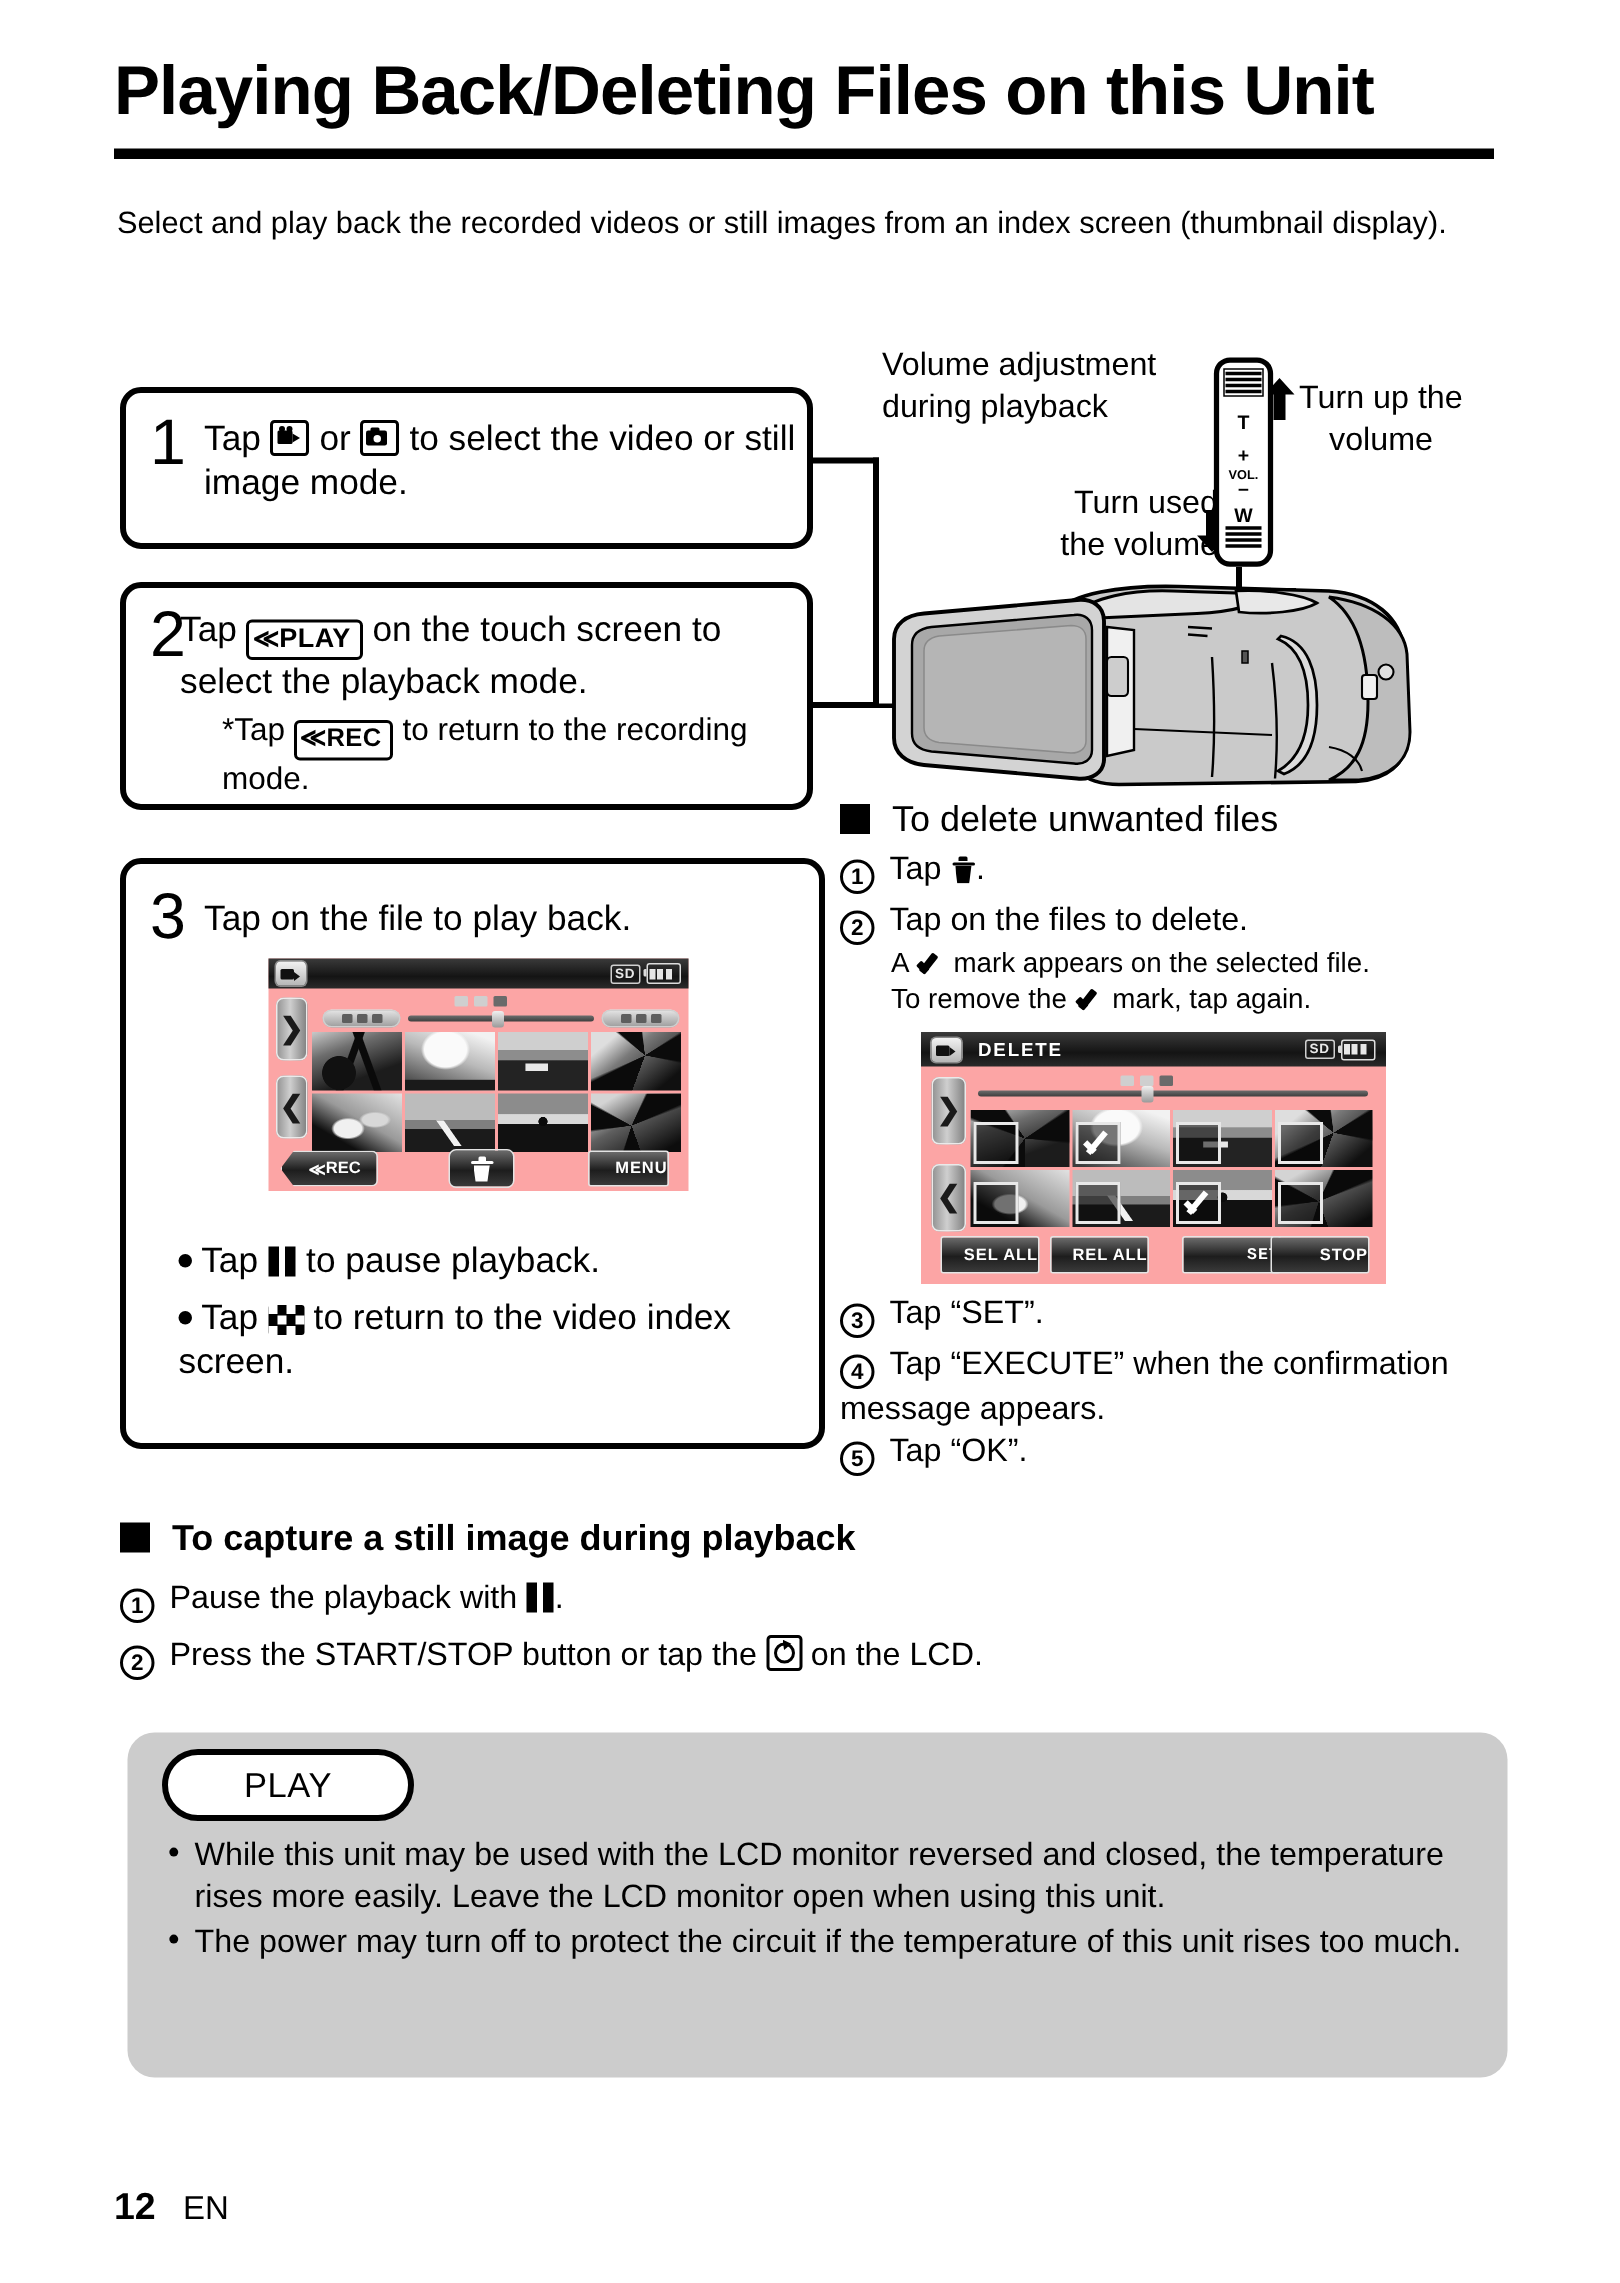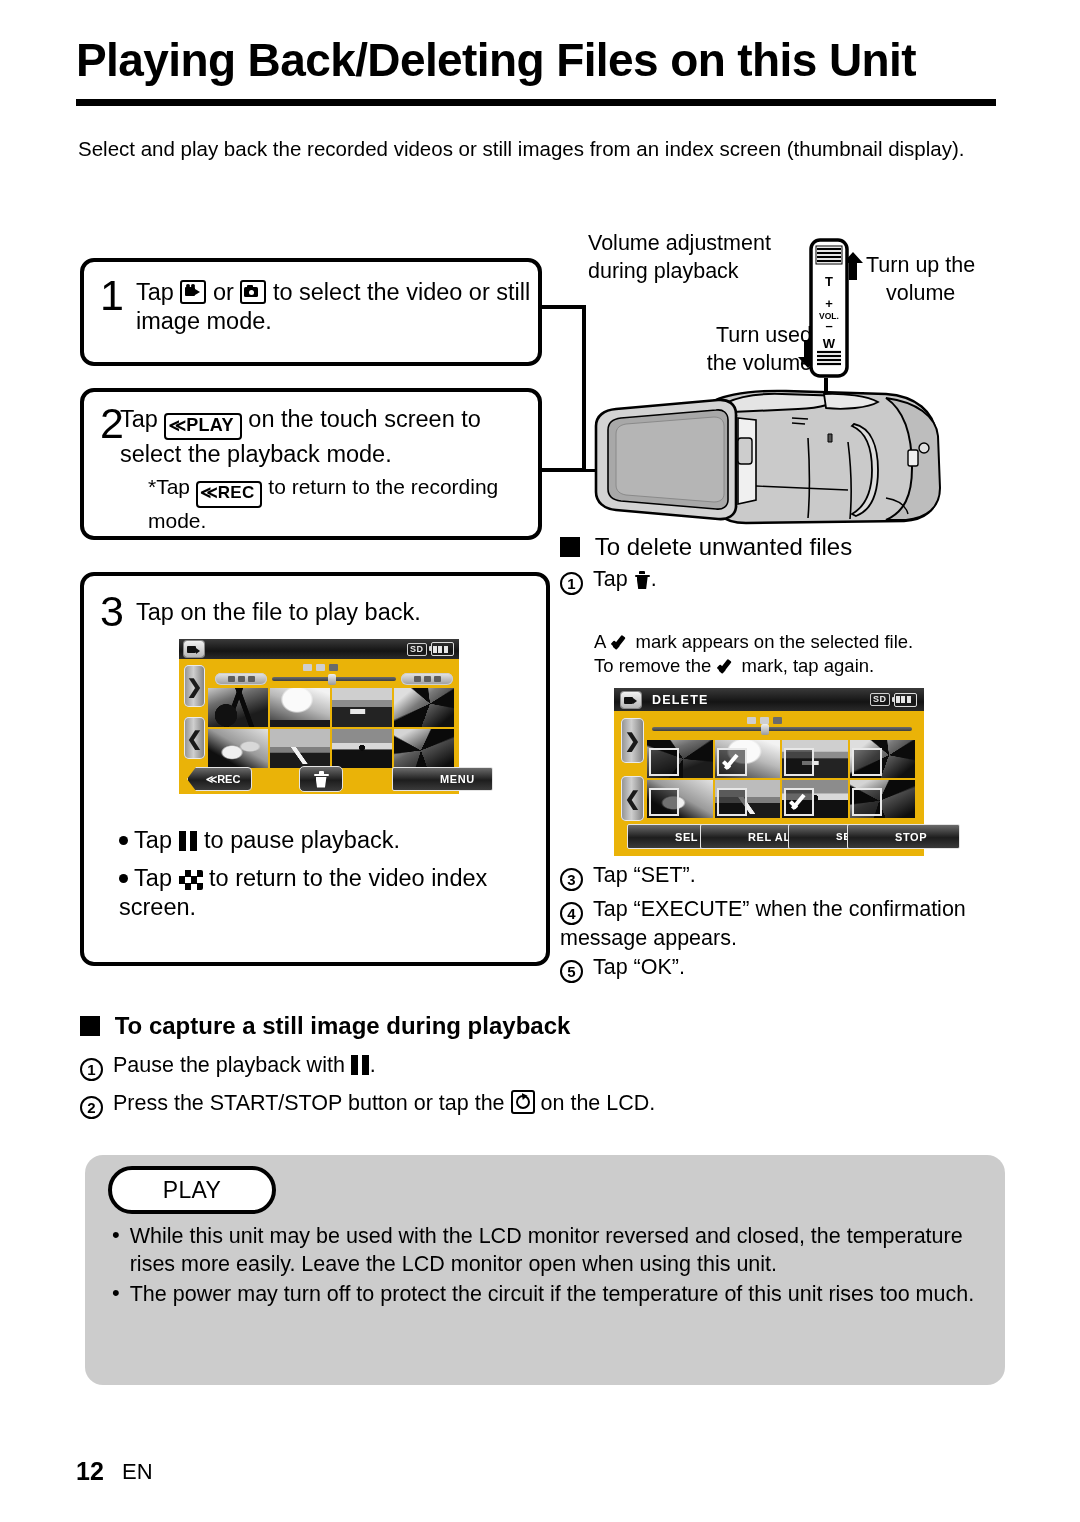--- a/index.html
+++ b/index.html
@@ -480,6 +480,10 @@
     <span class="ico-trash"><i></i></span><span>.</span>
   </div>
 
+  <div class="rtxt" style="left:560px;top:600px;width:430px;">
+    <span class="circnum">2</span>
+    <span style="margin-left:4px;">Tap on the files to delete.</span>
+  </div>
 
   <div class="rsmall" style="left:594px;top:630px;width:420px;">
     <span>A</span>

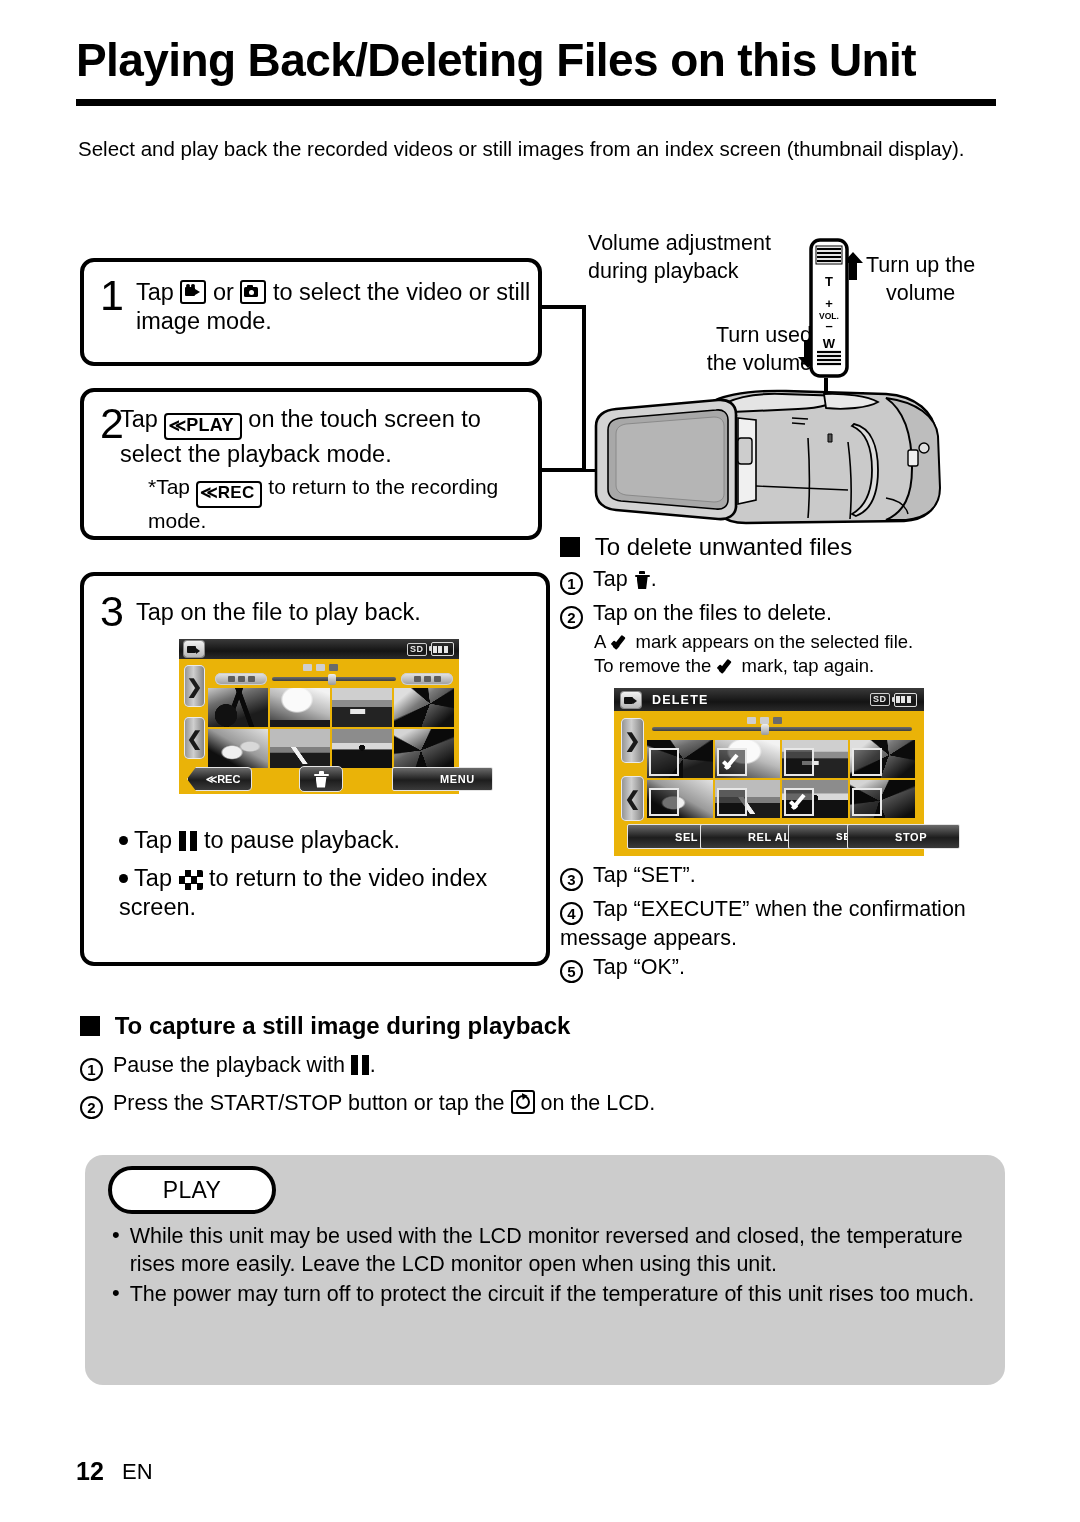--- a/index.html
+++ b/index.html
@@ -135,7 +135,7 @@
   .dotbullet{display:inline-block;width:9px;height:9px;background:#000;border-radius:50%;vertical-align:3px;}
 
   
-  .lcd{position:absolute;background:#eab308;box-sizing:border-box;}
+  .lcd{position:absolute;background:#fca5a5;box-sizing:border-box;}
   .lcd-top{
     position:absolute;left:0;top:0;right:0;height:20px;
     background:linear-gradient(#3a3a3a,#141414 60%,#2a2a2a);

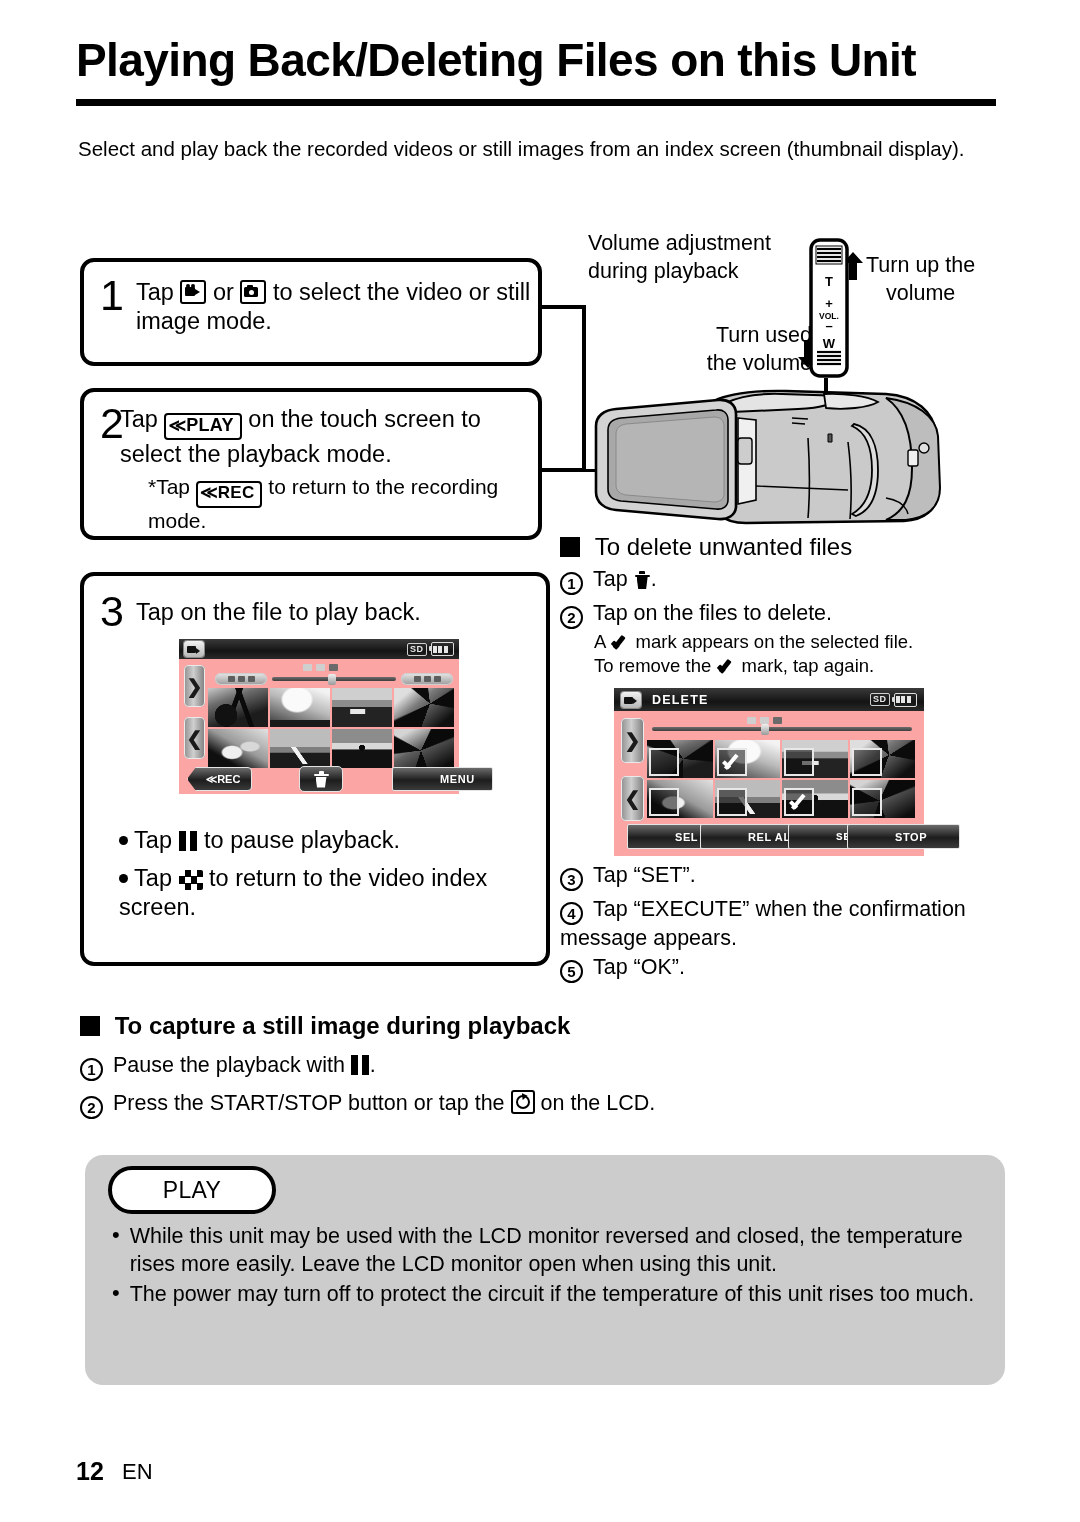--- a/index.html
+++ b/index.html
@@ -197,7 +197,7 @@
     position:absolute;border:1.6px solid #e4e4e4;border-radius:2px;
     background:linear-gradient(#6b6b6b,#1d1d1d 55%,#3a3a3a);
     color:#fff;font-size:11px;font-weight:bold;letter-spacing:0.6px;
-    display:flex;align-items:center;justify-content:flex-start;padding-left:47px;
+    display:flex;align-items:center;justify-content:flex-end;
   }
   .recbtn{
     position:absolute;height:22px;border:1.6px solid #e4e4e4;

